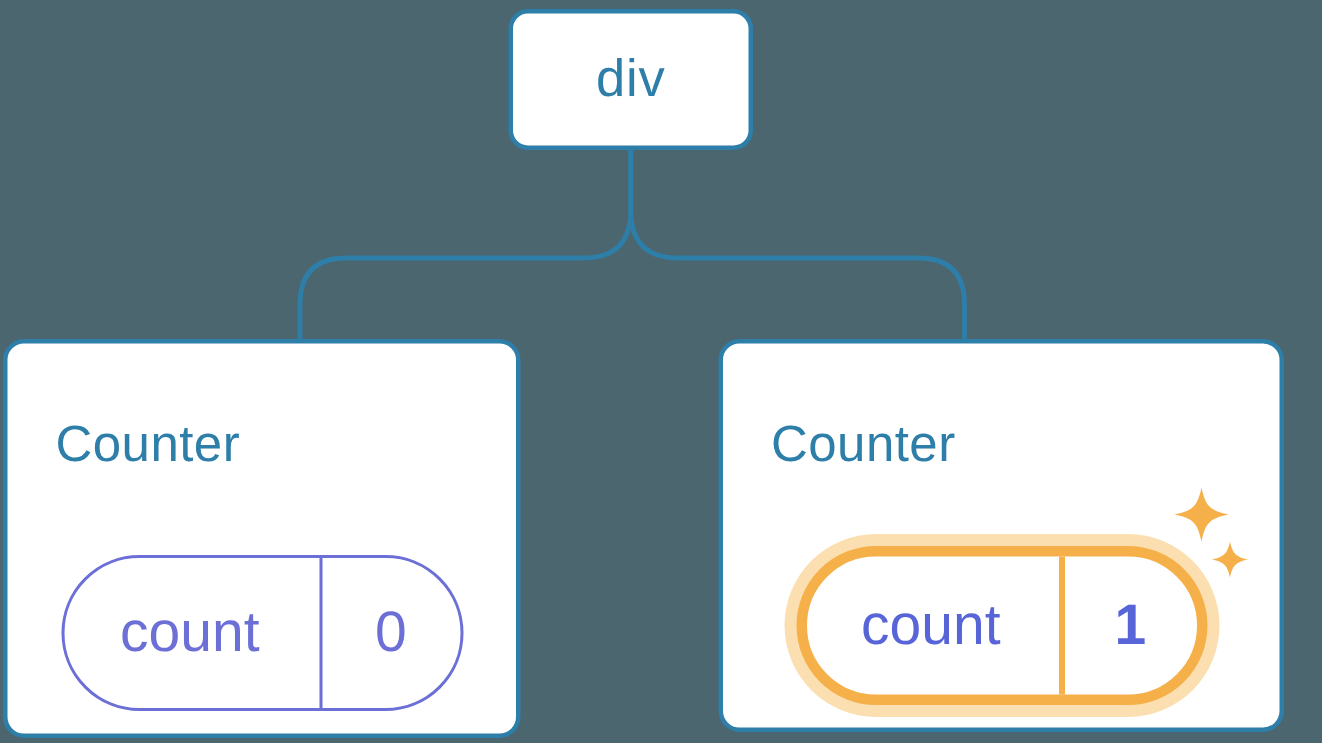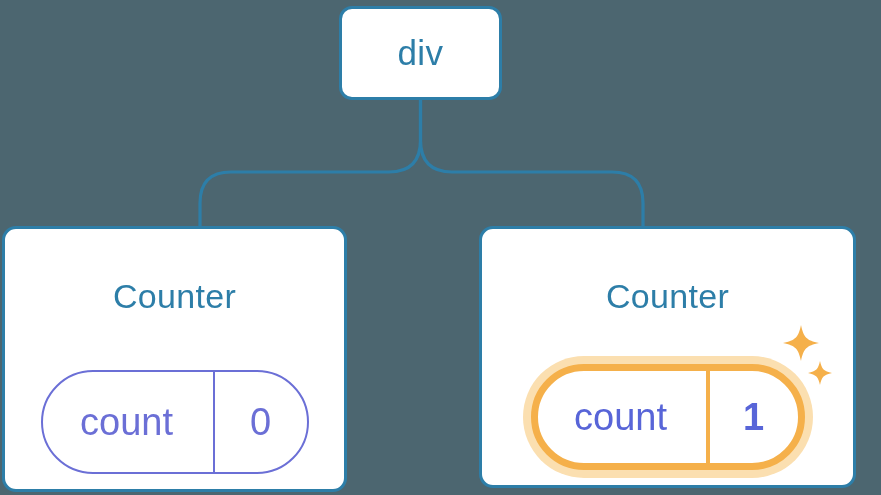--- a/index.html
+++ b/index.html
@@ -64,10 +64,11 @@
     left: 0;
     right: 0;
     top: 48px;
-    text-align: center;
+    text-align: left;
     color: #2D7EA8;
     font-size: 34px;
     letter-spacing: .3px;
+    padding-left: 32px;
   }
   
   .pill-wrap {

